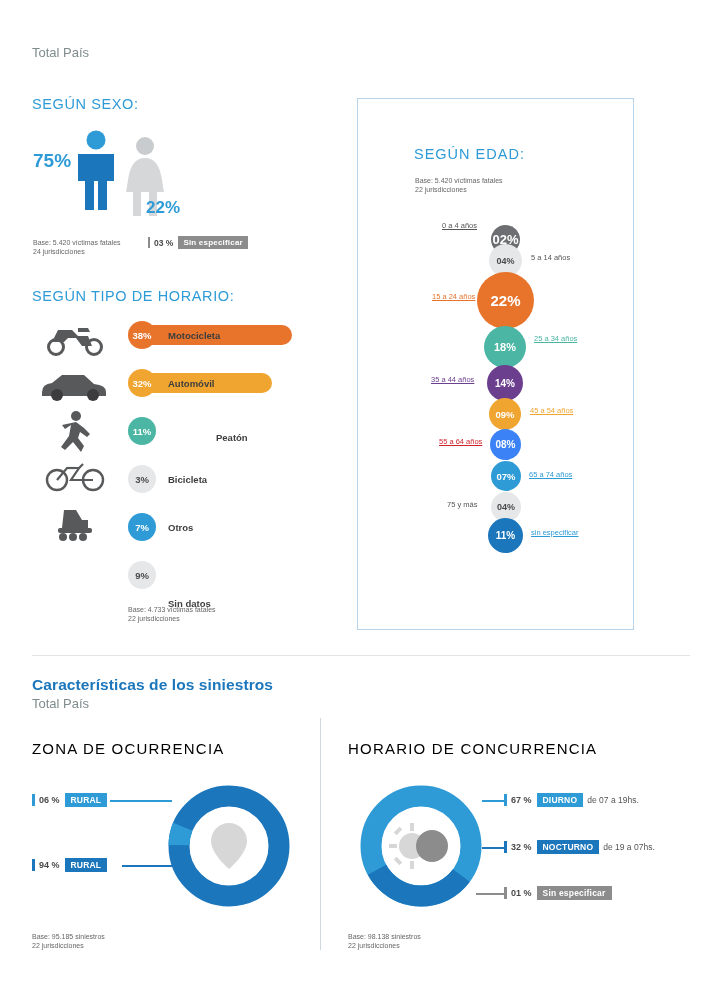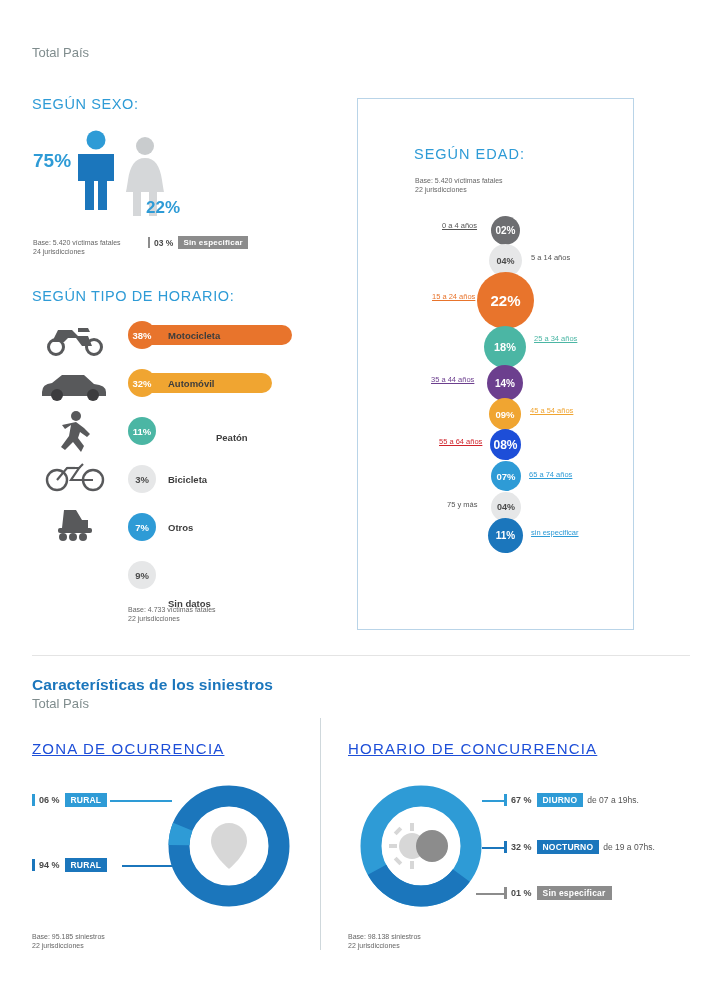--- a/index.html
+++ b/index.html
@@ -169,7 +169,7 @@
     <span>22 jurisdicciones</span>
   </div>
 
-  <div class="agebubble" style="left:491px;top:216px;width:29px;height:29px;background:#6d6e71;font-size:10px;">02%</div>
+  <div class="agebubble" style="left:491px;top:225px;width:29px;height:29px;background:#6d6e71;font-size:13px;">02%</div>
   <div class="agelabel" style="left:442px;top:221px;text-decoration:underline;">0 a 4 años</div>
 
   <div class="agebubble" style="left:489px;top:244px;width:33px;height:33px;background:#e6e7e8;color:#4a4a4a;font-size:9px;">04%</div>

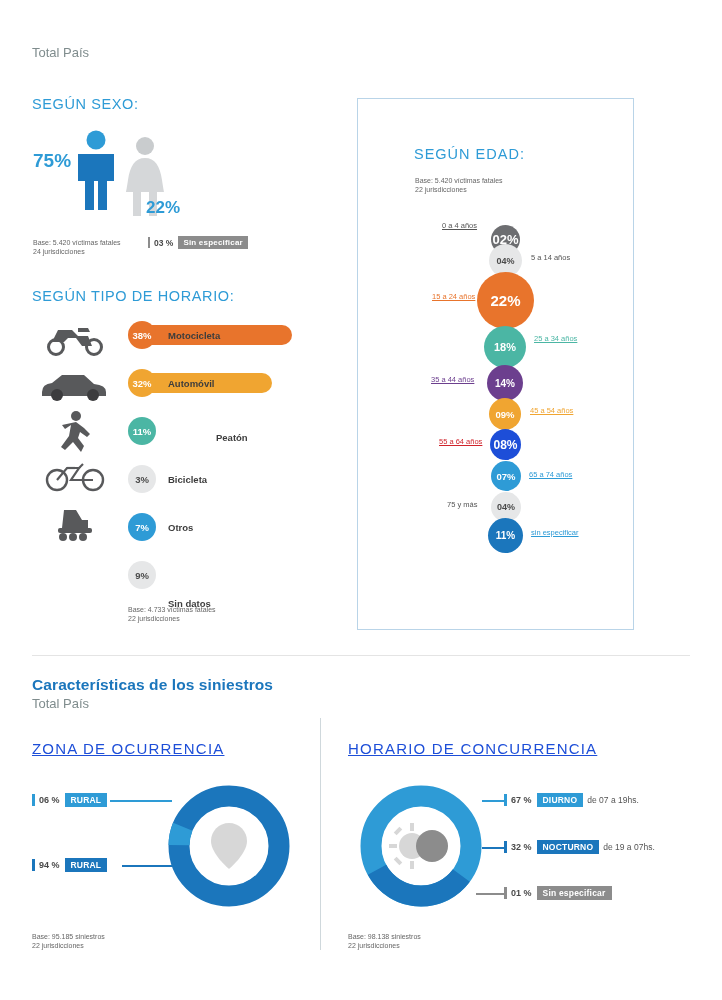--- a/index.html
+++ b/index.html
@@ -187,7 +187,7 @@
   <div class="agebubble" style="left:489px;top:398px;width:32px;height:32px;background:#f0a531;font-size:9.5px;">09%</div>
   <div class="agelabel" style="left:530px;top:406px;color:#f0a531;text-decoration:underline;">45 a 54 años</div>
 
-  <div class="agebubble" style="left:490px;top:429px;width:31px;height:31px;background:#1d4ed8;font-size:12px;">08%</div>
+  <div class="agebubble" style="left:490px;top:429px;width:31px;height:31px;background:#3b82f6;font-size:10px;">08%</div>
   <div class="agelabel" style="left:439px;top:437px;color:#d0232b;text-decoration:underline;">55 a 64 años</div>
 
   <div class="agebubble" style="left:491px;top:461px;width:30px;height:30px;background:#2e9bd6;font-size:9.5px;">07%</div>

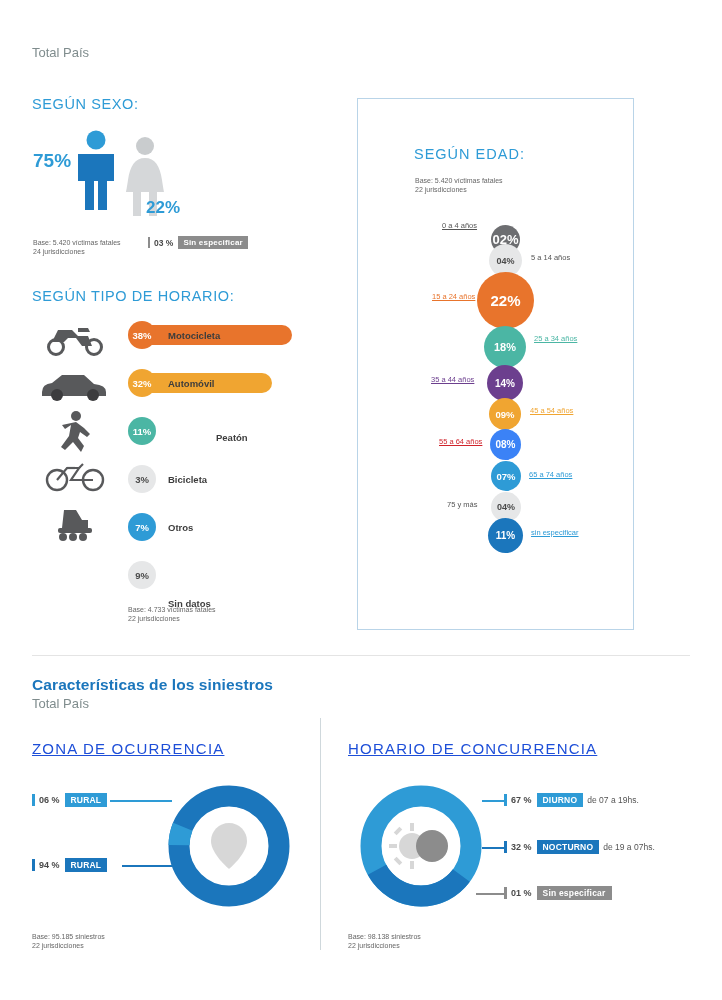--- a/index.html
+++ b/index.html
@@ -21,7 +21,7 @@
     position:absolute;font-size:14.5px;color:#2e9bd6;letter-spacing:.6px;font-weight:normal;
   }
   .blue-head-lg{
-    position:absolute;font-size:15px;color:#1d4ed8;letter-spacing:1.2px;font-weight:normal;text-decoration:underline;
+    position:absolute;font-size:15px;color:#000000;letter-spacing:1.2px;font-weight:normal;
   }
   .base{
     position:absolute;font-size:7px;color:#666;line-height:1.35;

